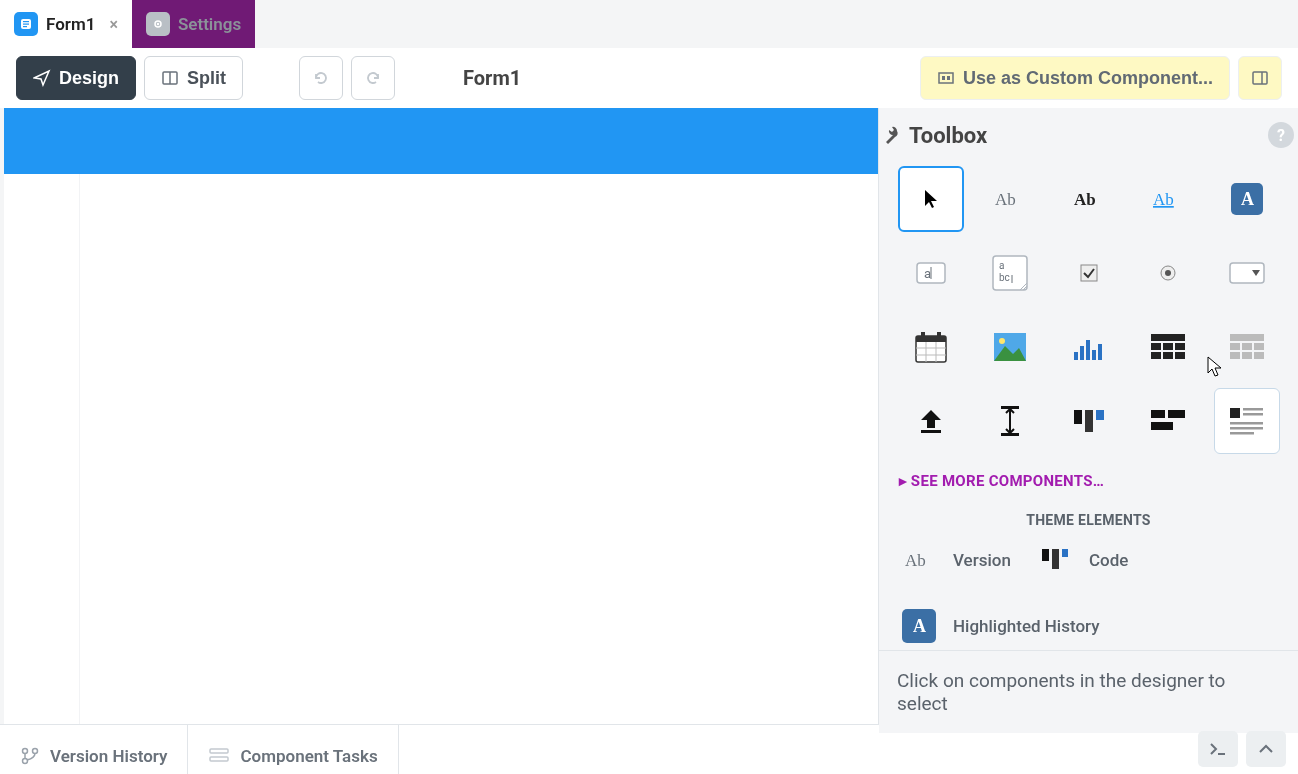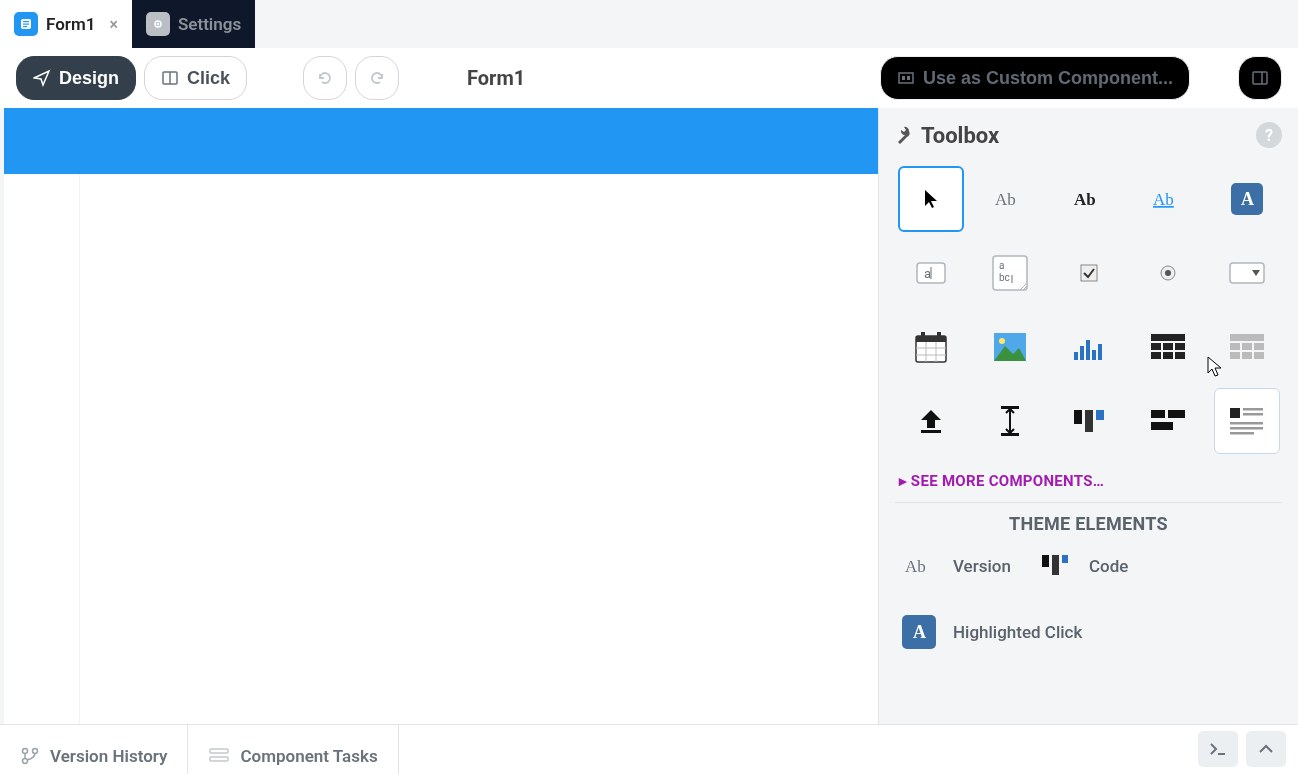--- a/index.html
+++ b/index.html
@@ -31,7 +31,7 @@
   color: #222;
 }
 .tab.inactive {
-  background: #0f172a;
+  background: #701a75;
   color: #8b9299;
 }
 .tab-icon {

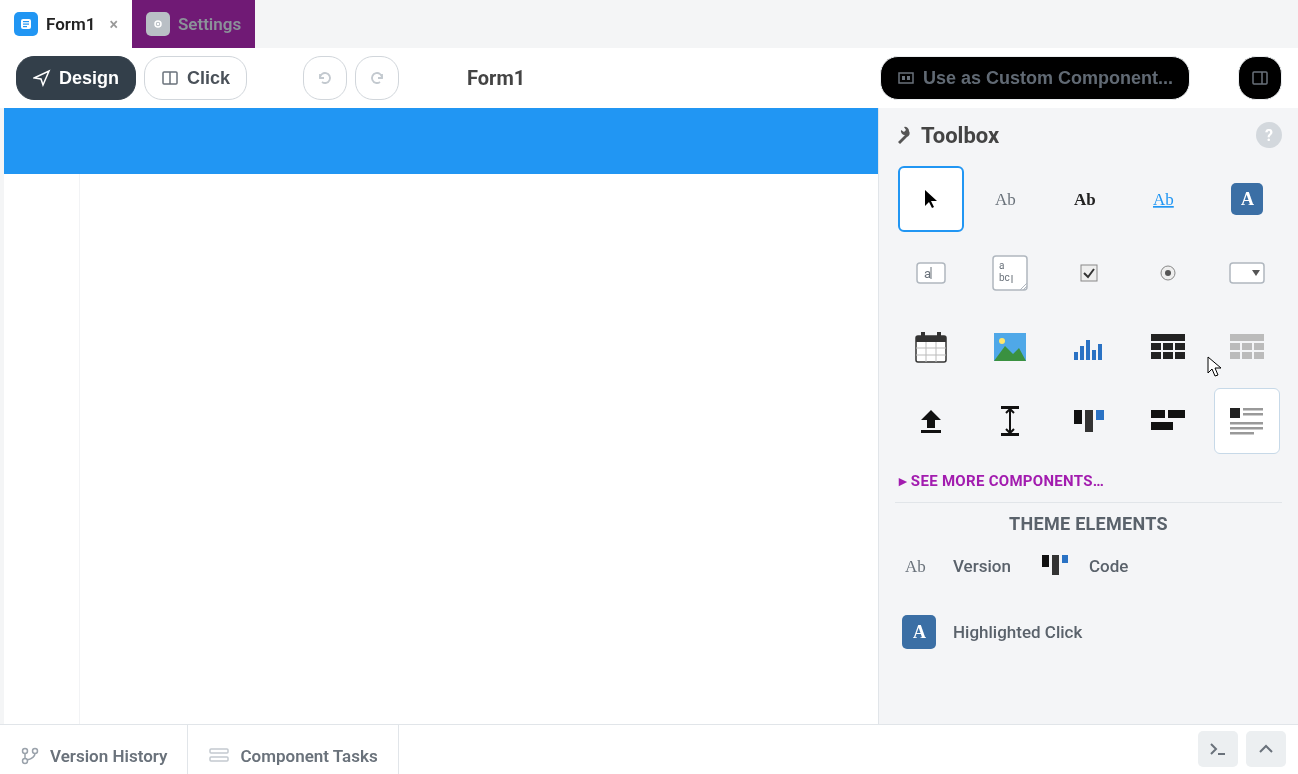--- a/index.html
+++ b/index.html
@@ -56,7 +56,7 @@
   align-items: center;
   gap: 8px;
   padding: 0 16px;
-  border-radius: 18px;
+  border-radius: 6px;
   font-size: 18px;
   font-weight: 600;
   border: 1.5px solid #d1d6db;

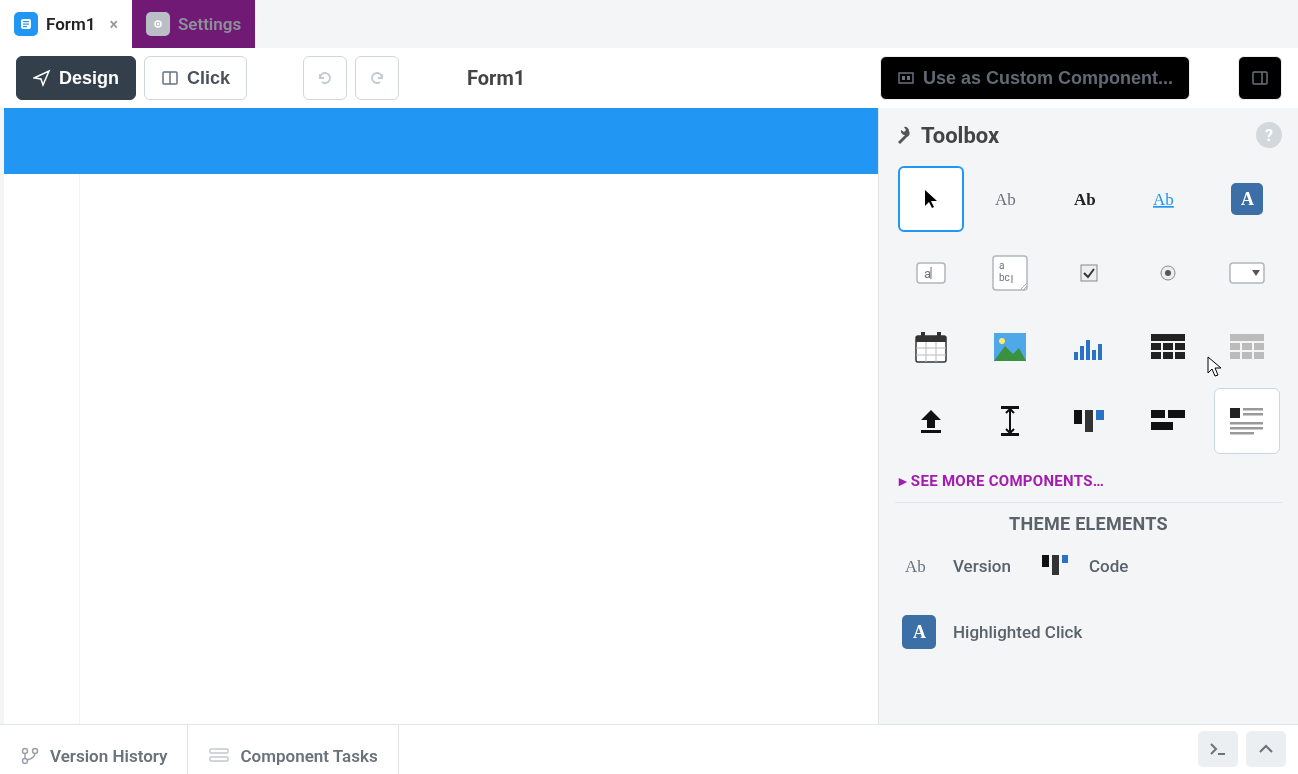--- a/index.html
+++ b/index.html
@@ -264,7 +264,7 @@
         <rect x="2" y="3" width="14" height="12" rx="1" fill="none" stroke="#6a727b" stroke-width="1.5"></rect>
         <line x1="9" y1="3" x2="9" y2="15" stroke="#6a727b" stroke-width="1.5"></line>
       </svg>
-    <span>Click</span>
+    <span>Split</span>
   </button>
   <div style="width:40px"></div>
   <button class="btn icon-only">

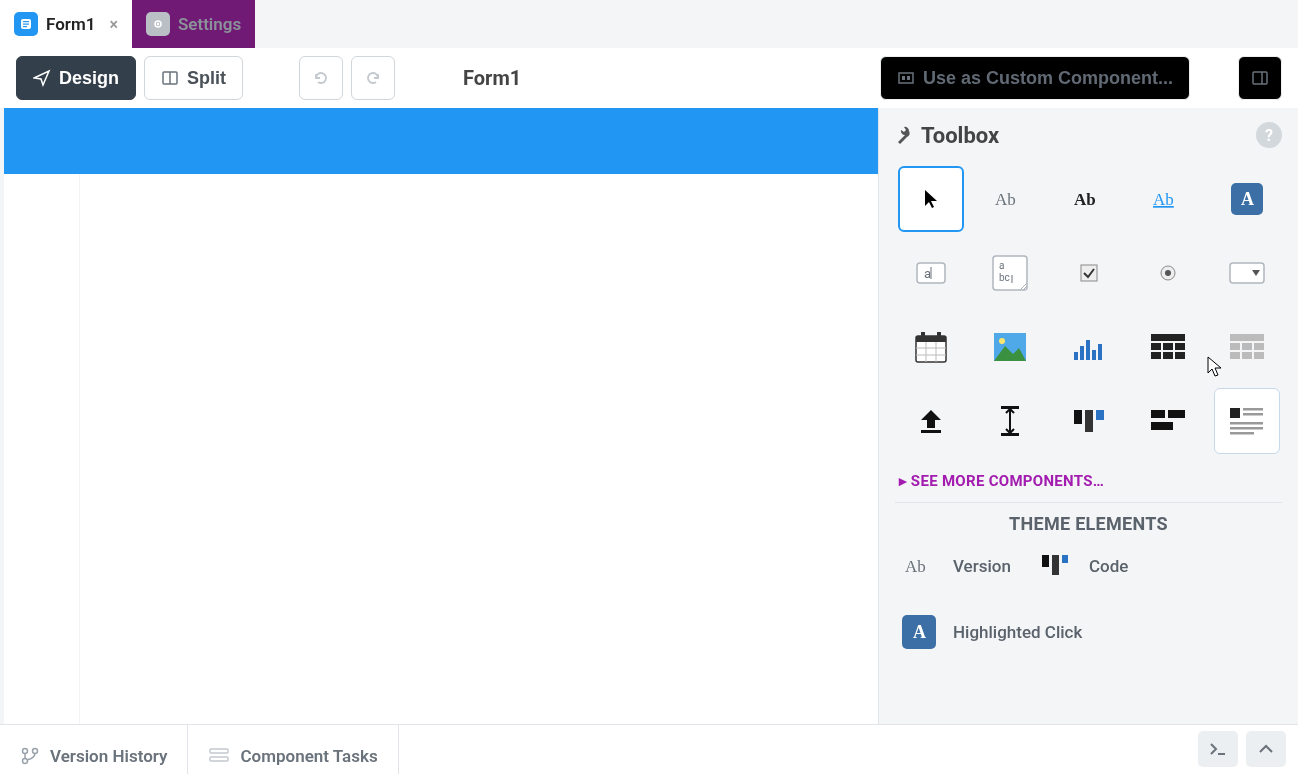--- a/index.html
+++ b/index.html
@@ -78,10 +78,9 @@
 }
 .spacer { flex: 1; }
 .btn.light {
-  background: #000000;
+  background: #fef9c3;
   border-color: #eceff1;
   color: #616a74;
-  margin-left: 40px;
 }
 
 .main {

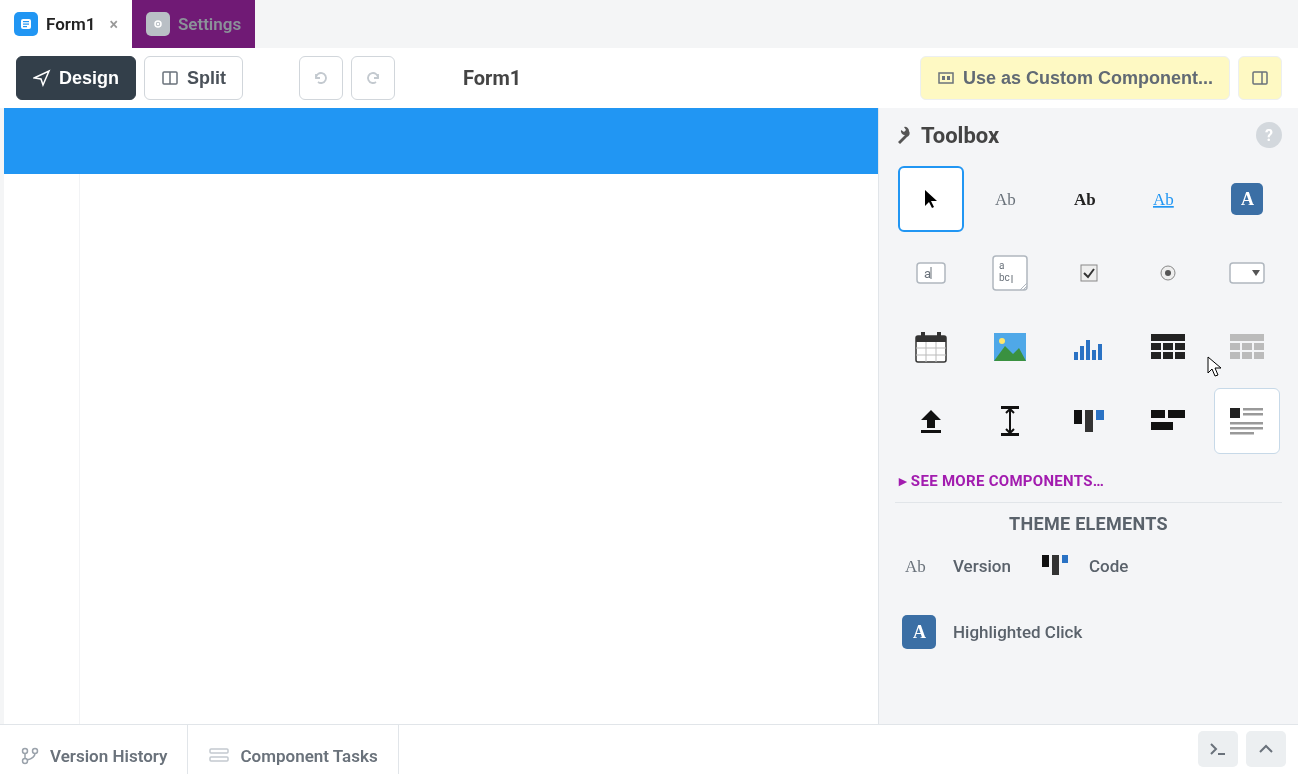--- a/index.html
+++ b/index.html
@@ -115,7 +115,7 @@
 .sidebar-header {
   display: flex;
   align-items: center;
-  padding: 14px 16px 10px;
+  padding: 14px 4px 10px;
 }
 .sidebar-title {
   font-size: 22px;

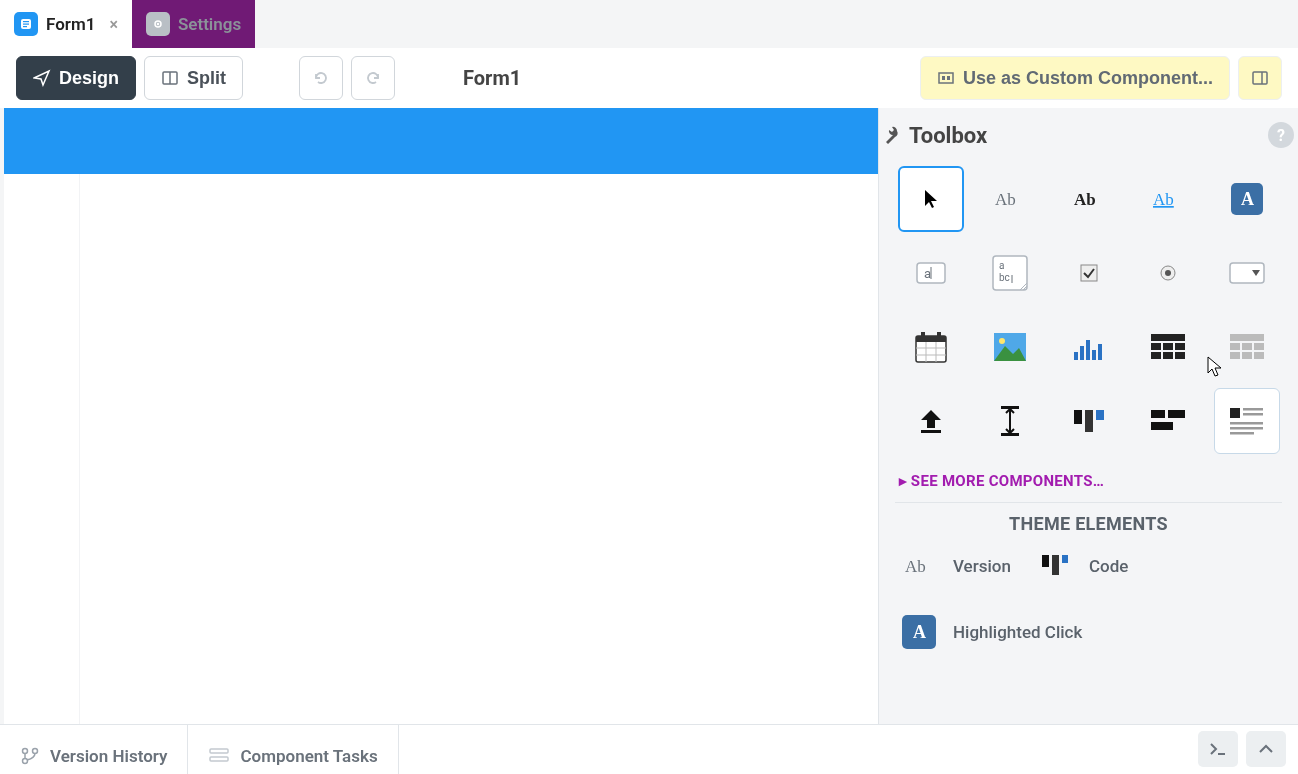--- a/index.html
+++ b/index.html
@@ -164,7 +164,7 @@
 .divider { height: 1px; background: #e1e5e9; margin: 2px 16px; }
 .section-title {
   text-align: center;
-  font-size: 18px;
+  font-size: 14px;
   font-weight: 700;
   color: #5a626b;
   padding: 8px 0;

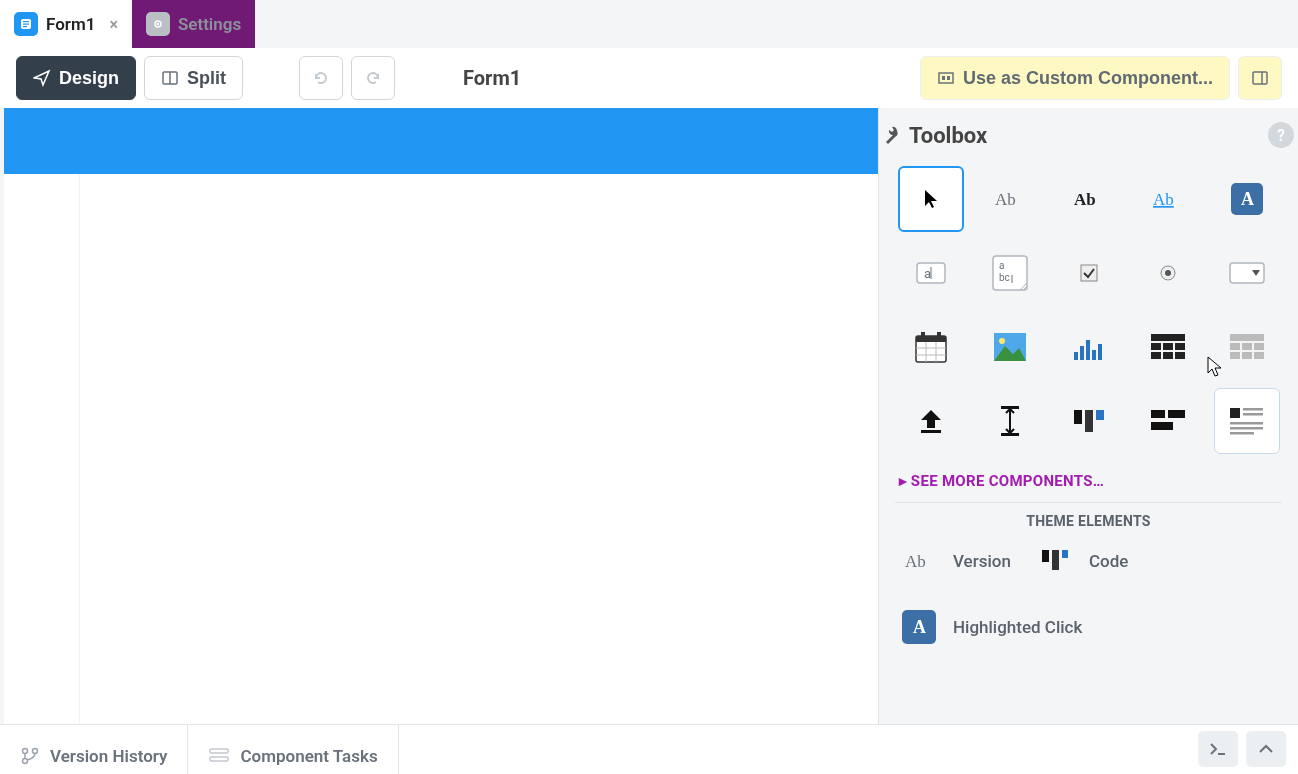--- a/index.html
+++ b/index.html
@@ -504,7 +504,7 @@
               <text x="13" y="25" font-size="18" fill="#fff" font-family="serif" font-weight="600">A</text>
             </svg>
         </div>
-        <span>Highlighted Click</span>
+        <span>Highlighted History</span>
       </div>
     </div>
 

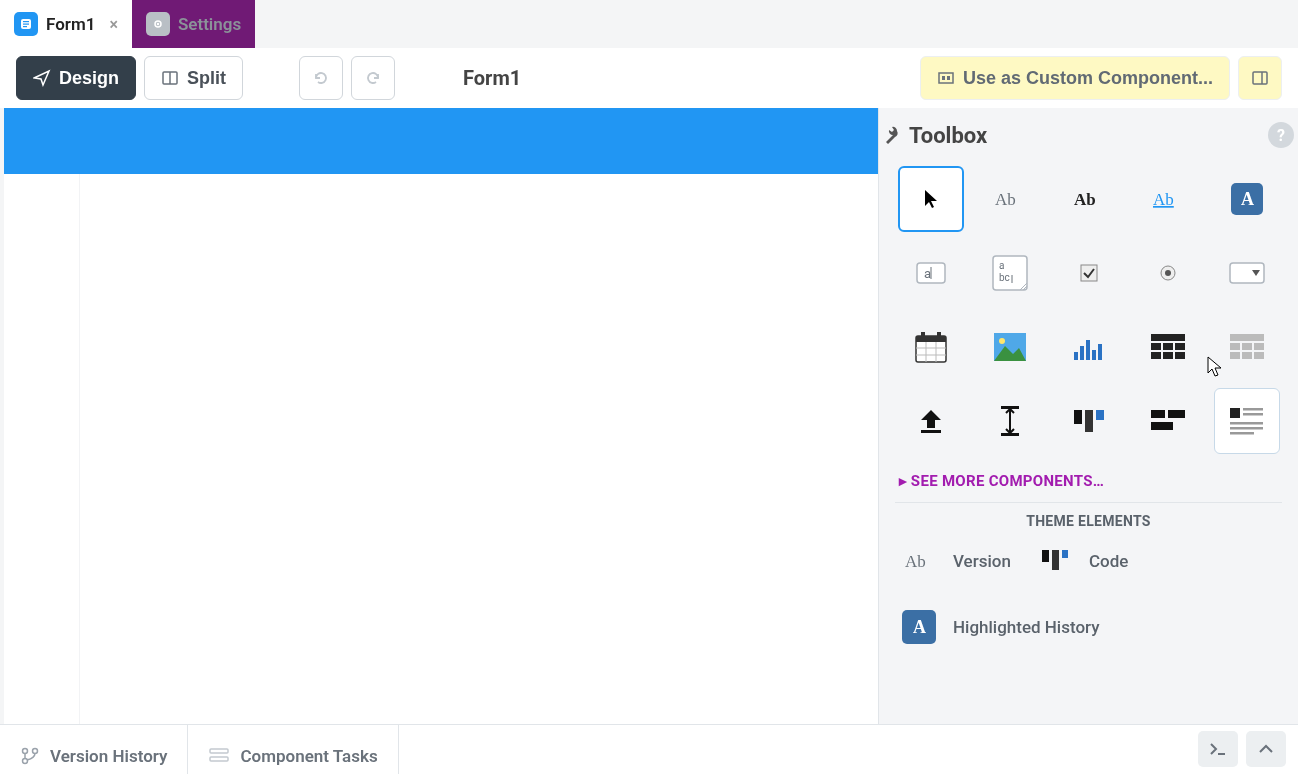--- a/index.html
+++ b/index.html
@@ -508,6 +508,7 @@
       </div>
     </div>
 
+    <div class="property-hint">Click on components in the designer to select</div>
   </div>
 </div>
 

